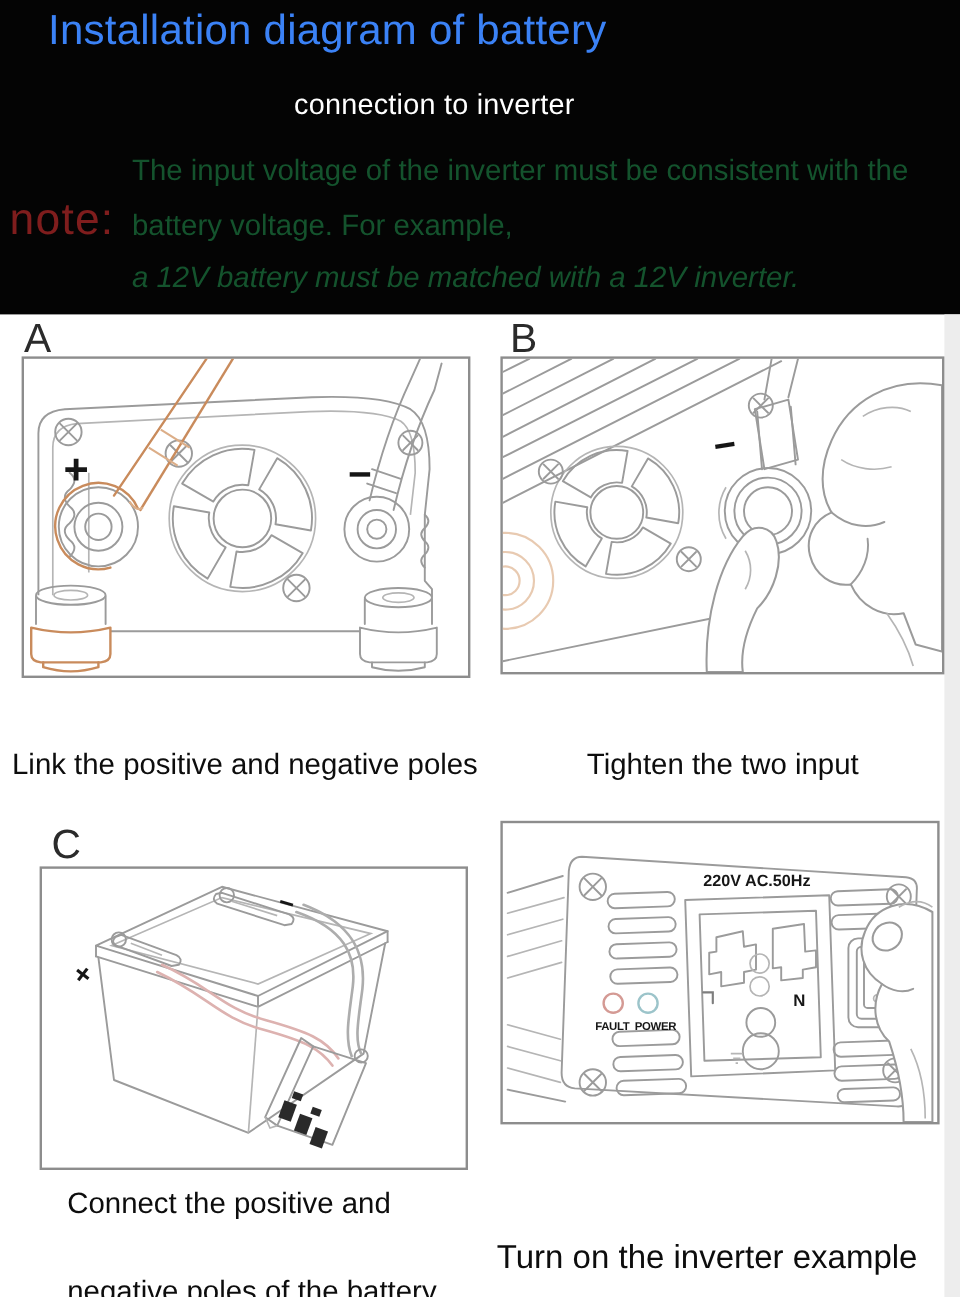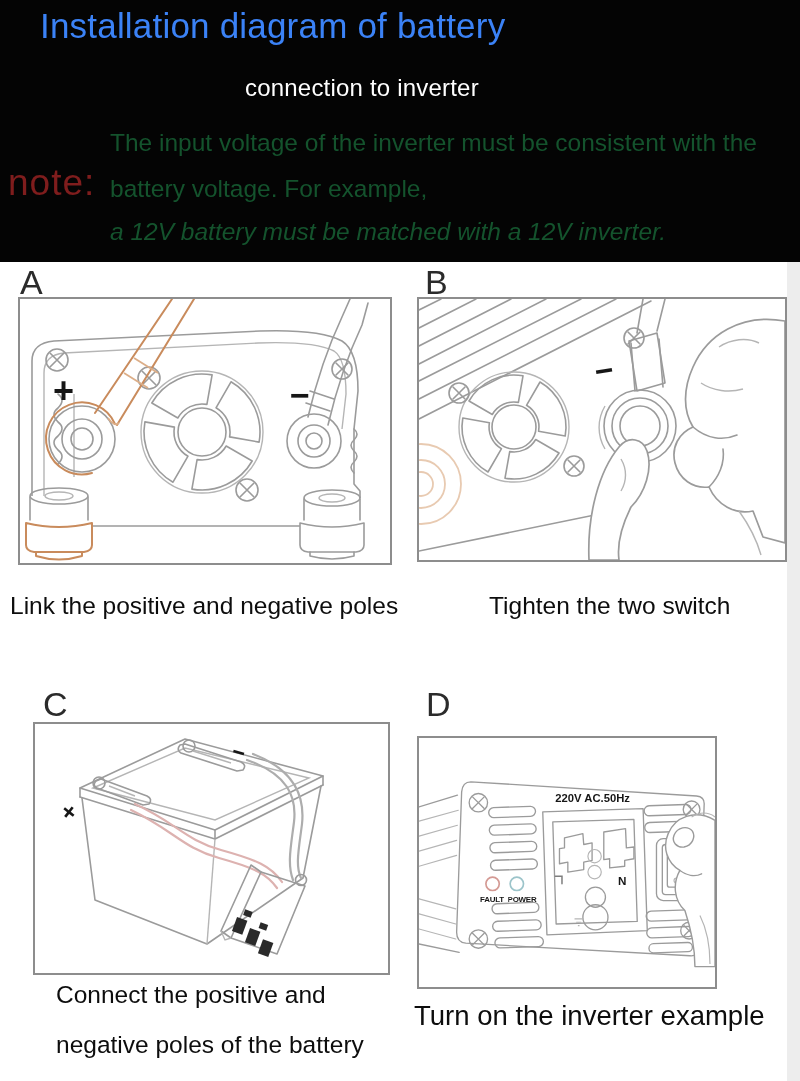--- a/index.html
+++ b/index.html
@@ -33,7 +33,7 @@
   .panelD{left:417px;top:736px;width:300px;height:253px;}
   .panel svg{display:block;width:100%;height:100%;}
   
-  .caption{font-size:24.5px;color:#0d0d0d;white-space:nowrap;}
+  .caption{font-size:24.5px;color:#0d0d0d;white-space:nowrap;margin-top:32px;}
   .capA{left:10px;top:592px;}
   .capB{left:489px;top:592px;}
   .capC1{left:56px;top:981px;text-align:right;}

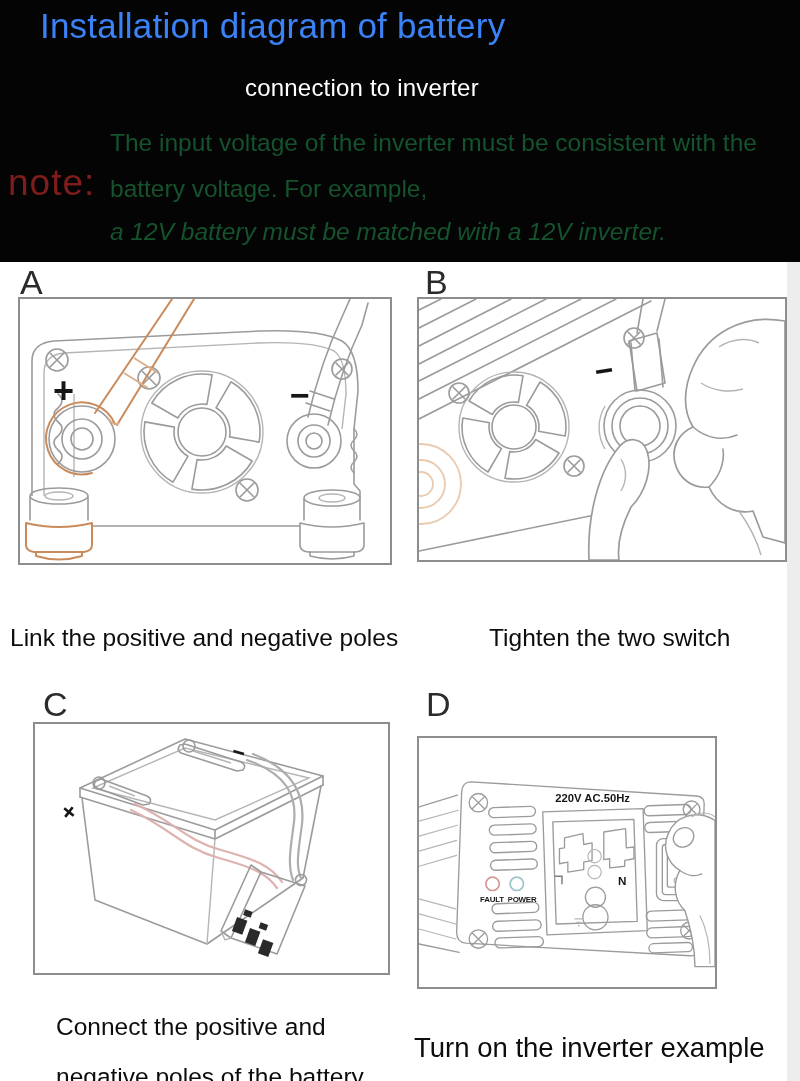--- a/index.html
+++ b/index.html
@@ -217,7 +217,7 @@
     </g>
   </svg>
 </div>
-<div class="abs caption capB">Tighten the two switch</div>
+<div class="abs caption capB">Tighten the two input</div>
 
 <div class="abs fig-label lblC">C</div>
 <div class="abs panel panelC">

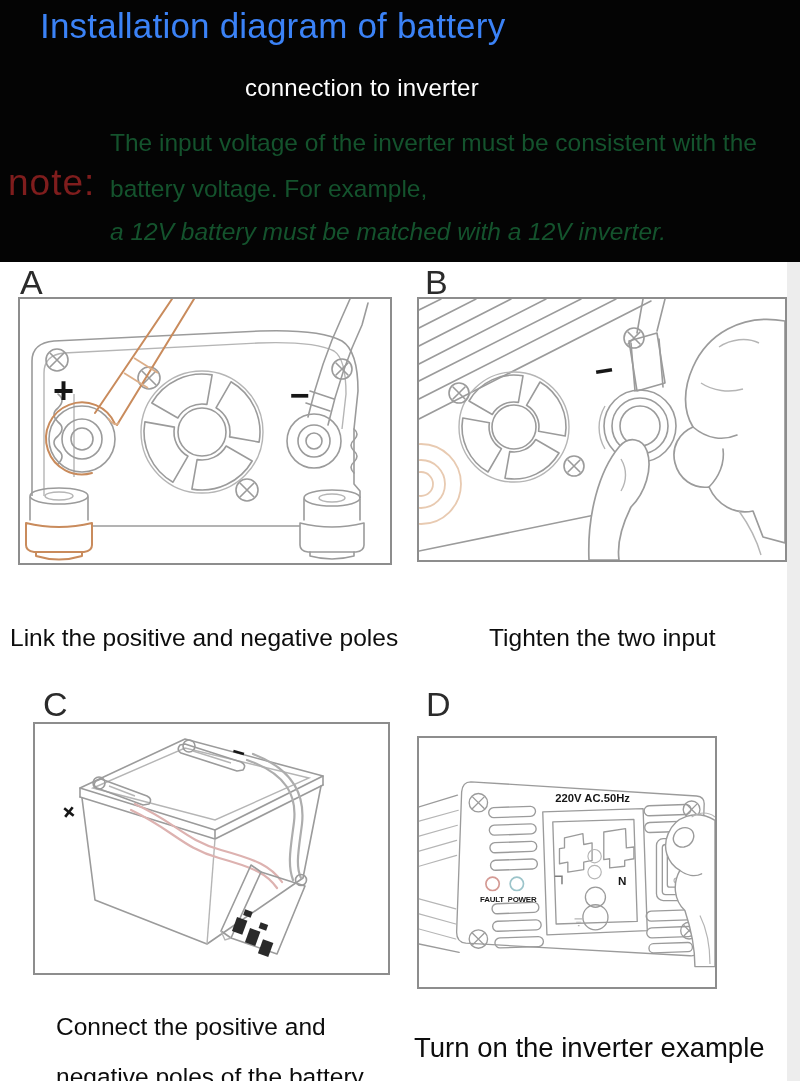--- a/index.html
+++ b/index.html
@@ -30,7 +30,7 @@
   .panelA{left:18px;top:297px;width:374px;height:268px;}
   .panelB{left:417px;top:297px;width:370px;height:265px;}
   .panelC{left:33px;top:722px;width:357px;height:253px;}
-  .panelD{left:417px;top:736px;width:300px;height:253px;}
+  .panelD{left:417px;top:684px;width:366px;height:253px;}
   .panel svg{display:block;width:100%;height:100%;}
   
   .caption{font-size:24.5px;color:#0d0d0d;white-space:nowrap;margin-top:32px;}

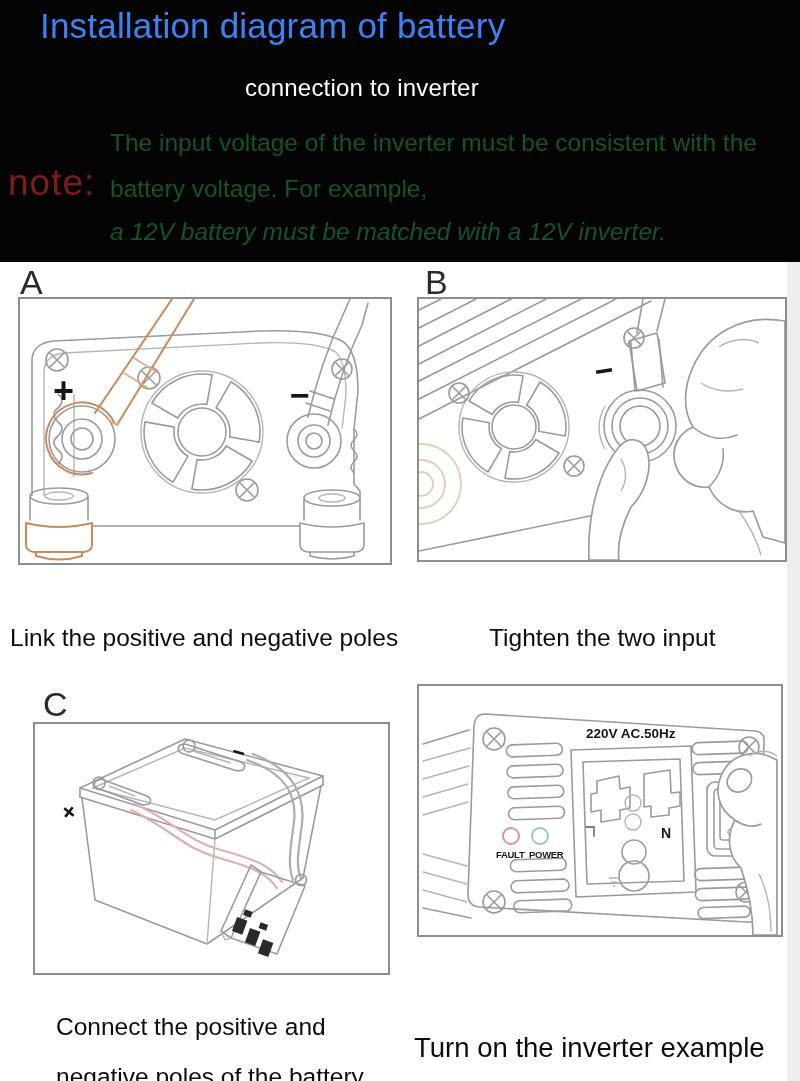--- a/index.html
+++ b/index.html
@@ -36,7 +36,7 @@
   .caption{font-size:24.5px;color:#0d0d0d;white-space:nowrap;margin-top:32px;}
   .capA{left:10px;top:592px;}
   .capB{left:489px;top:592px;}
-  .capC1{left:56px;top:981px;text-align:right;}
+  .capC1{left:56px;top:958px;text-align:right;}
   .capC2{left:56px;top:1031px;}
   .capD{left:414px;top:1000px;font-size:27.5px;}
   

